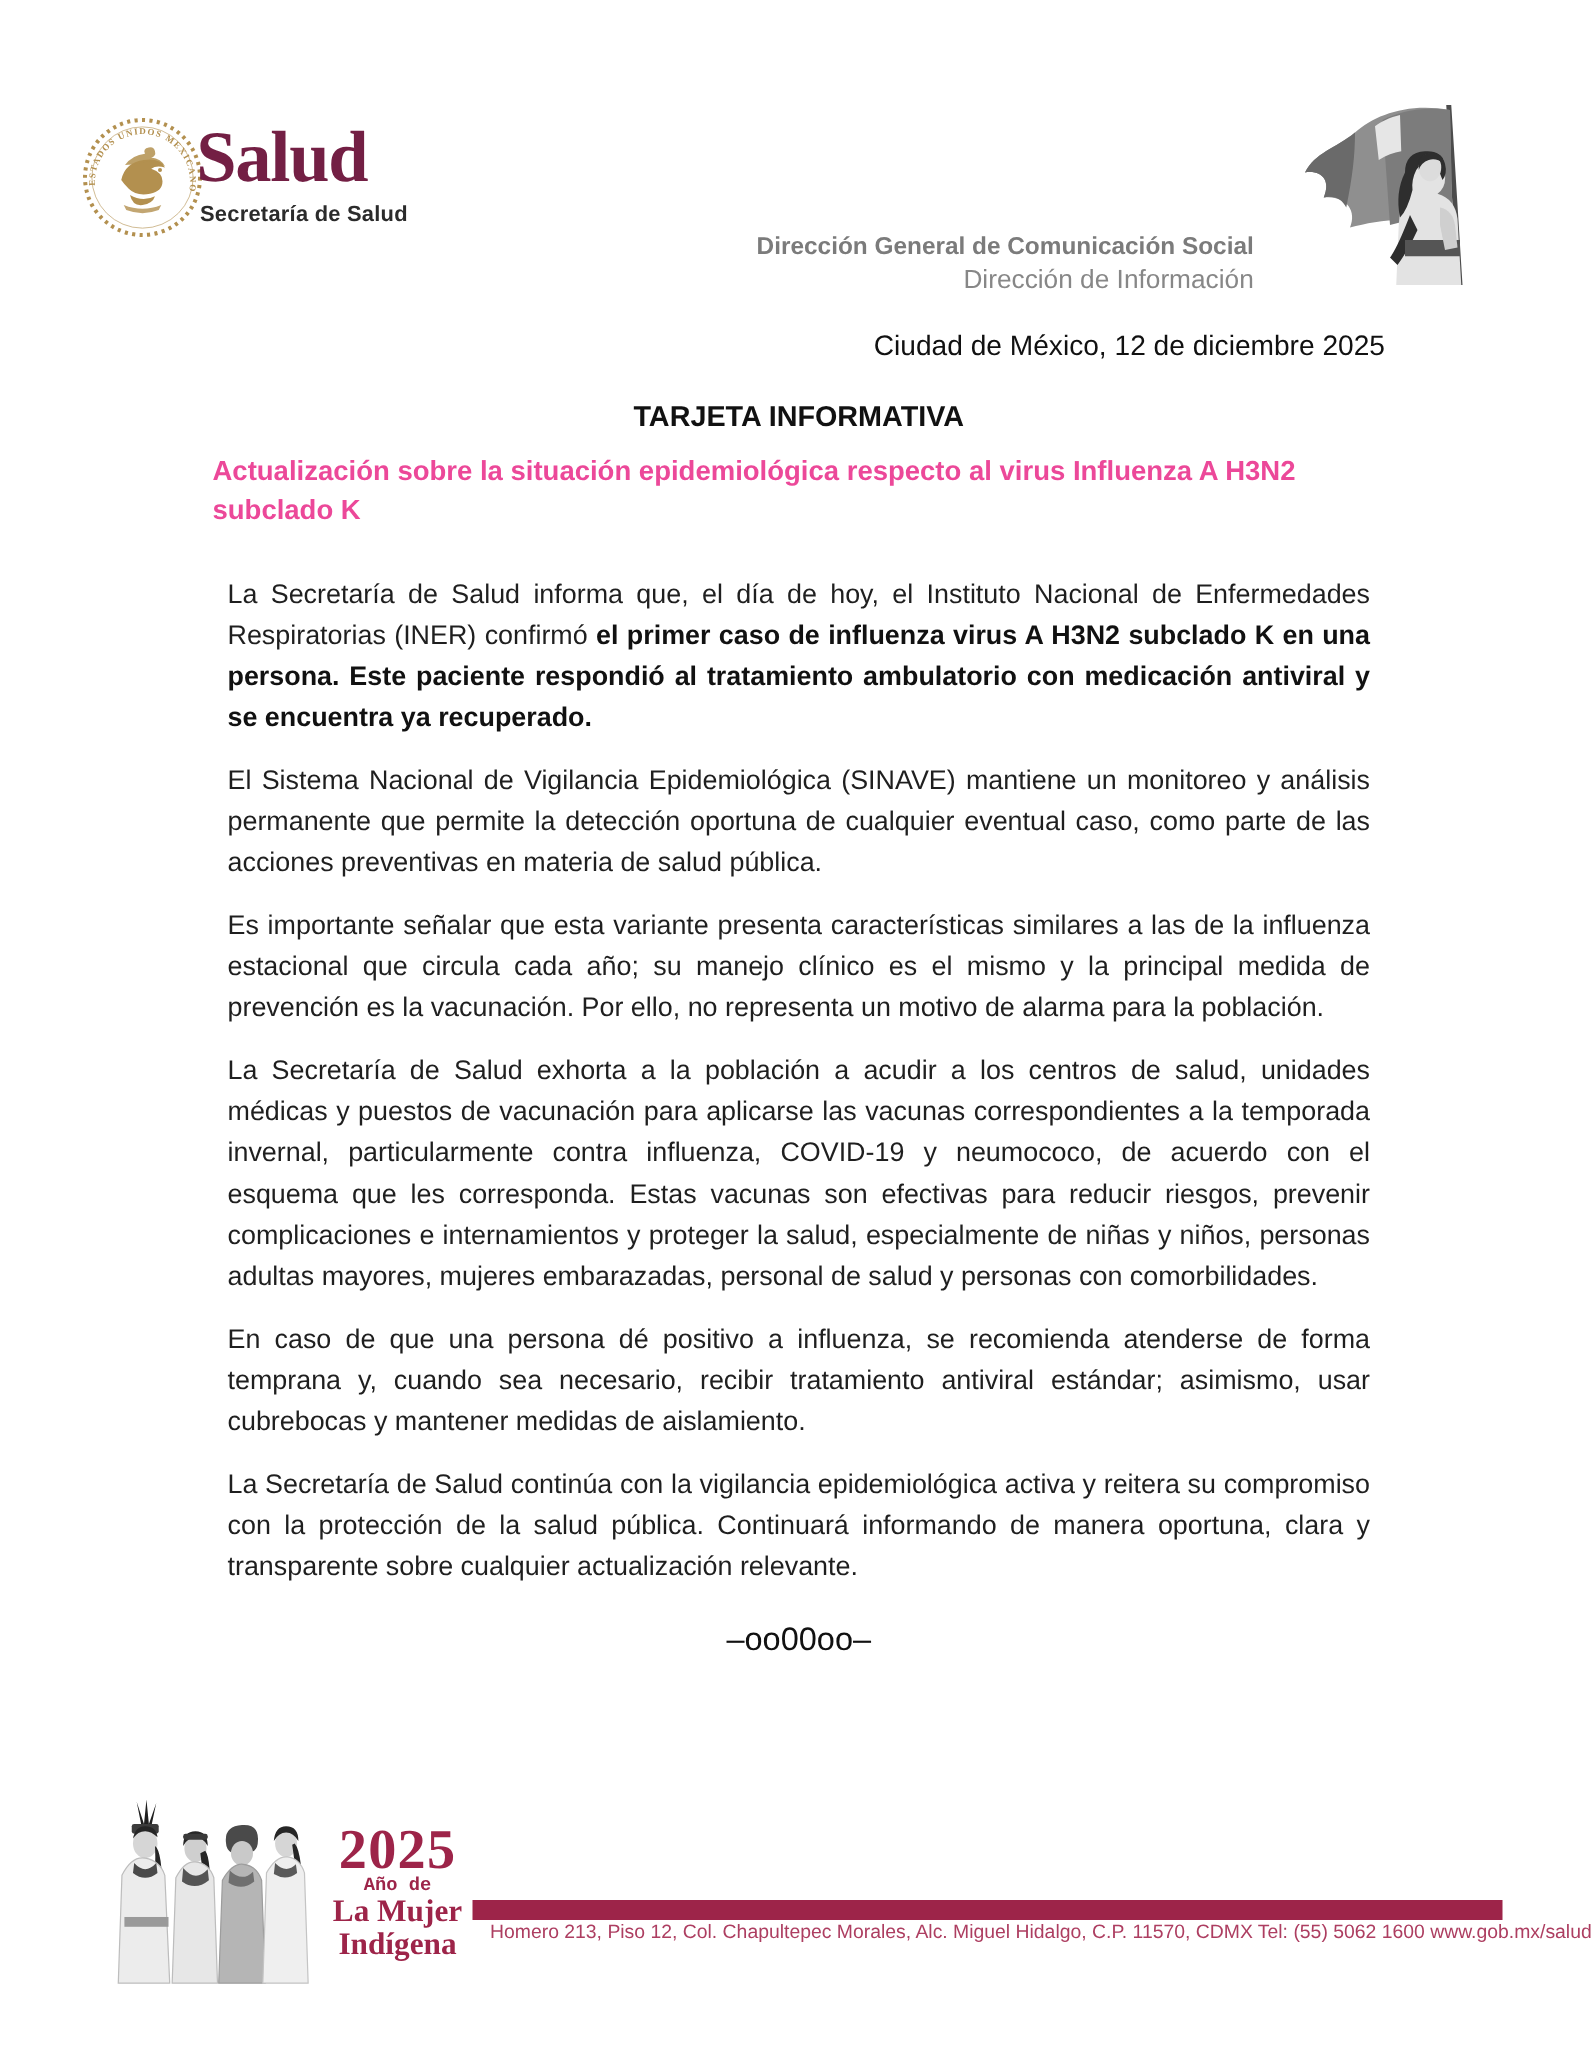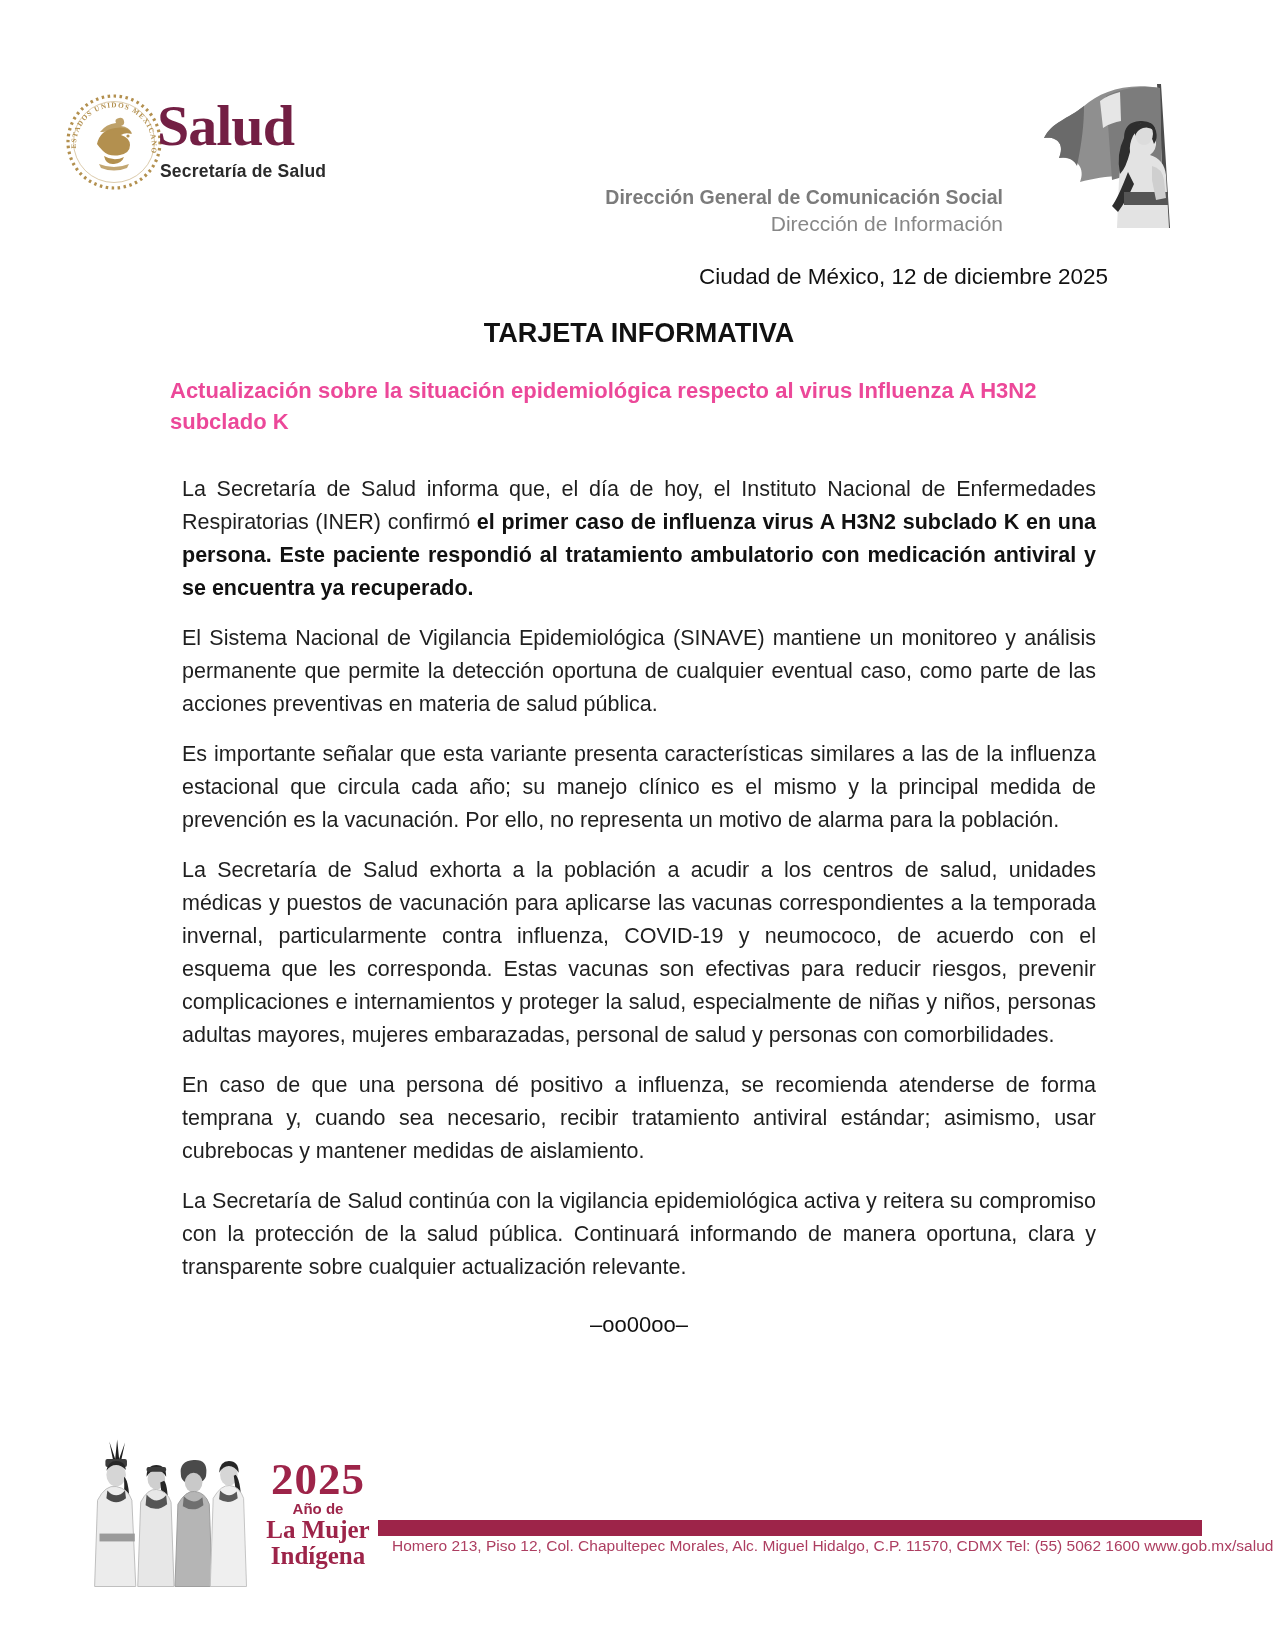--- a/index.html
+++ b/index.html
@@ -40,7 +40,7 @@
   
   .col{position:absolute;left:170px;top:262px;width:938px;}
   .dateline{text-align:right;font-size:22.5px;line-height:30px;margin-bottom:24px;color:#111;}
-  .doc-title{text-align:center;font-size:27px;font-weight:bold;line-height:34px;margin-bottom:25px;color:#111;}
+  .doc-title{text-align:center;font-size:23px;font-weight:bold;line-height:34px;margin-bottom:11px;color:#111;}
   .doc-subtitle{font-size:22px;font-weight:bold;line-height:31px;margin-bottom:36px;color:#ec4899;}
   .col p.body-p{
     text-align:justify;font-size:21.5px;line-height:33px;margin:0 12px 17px;

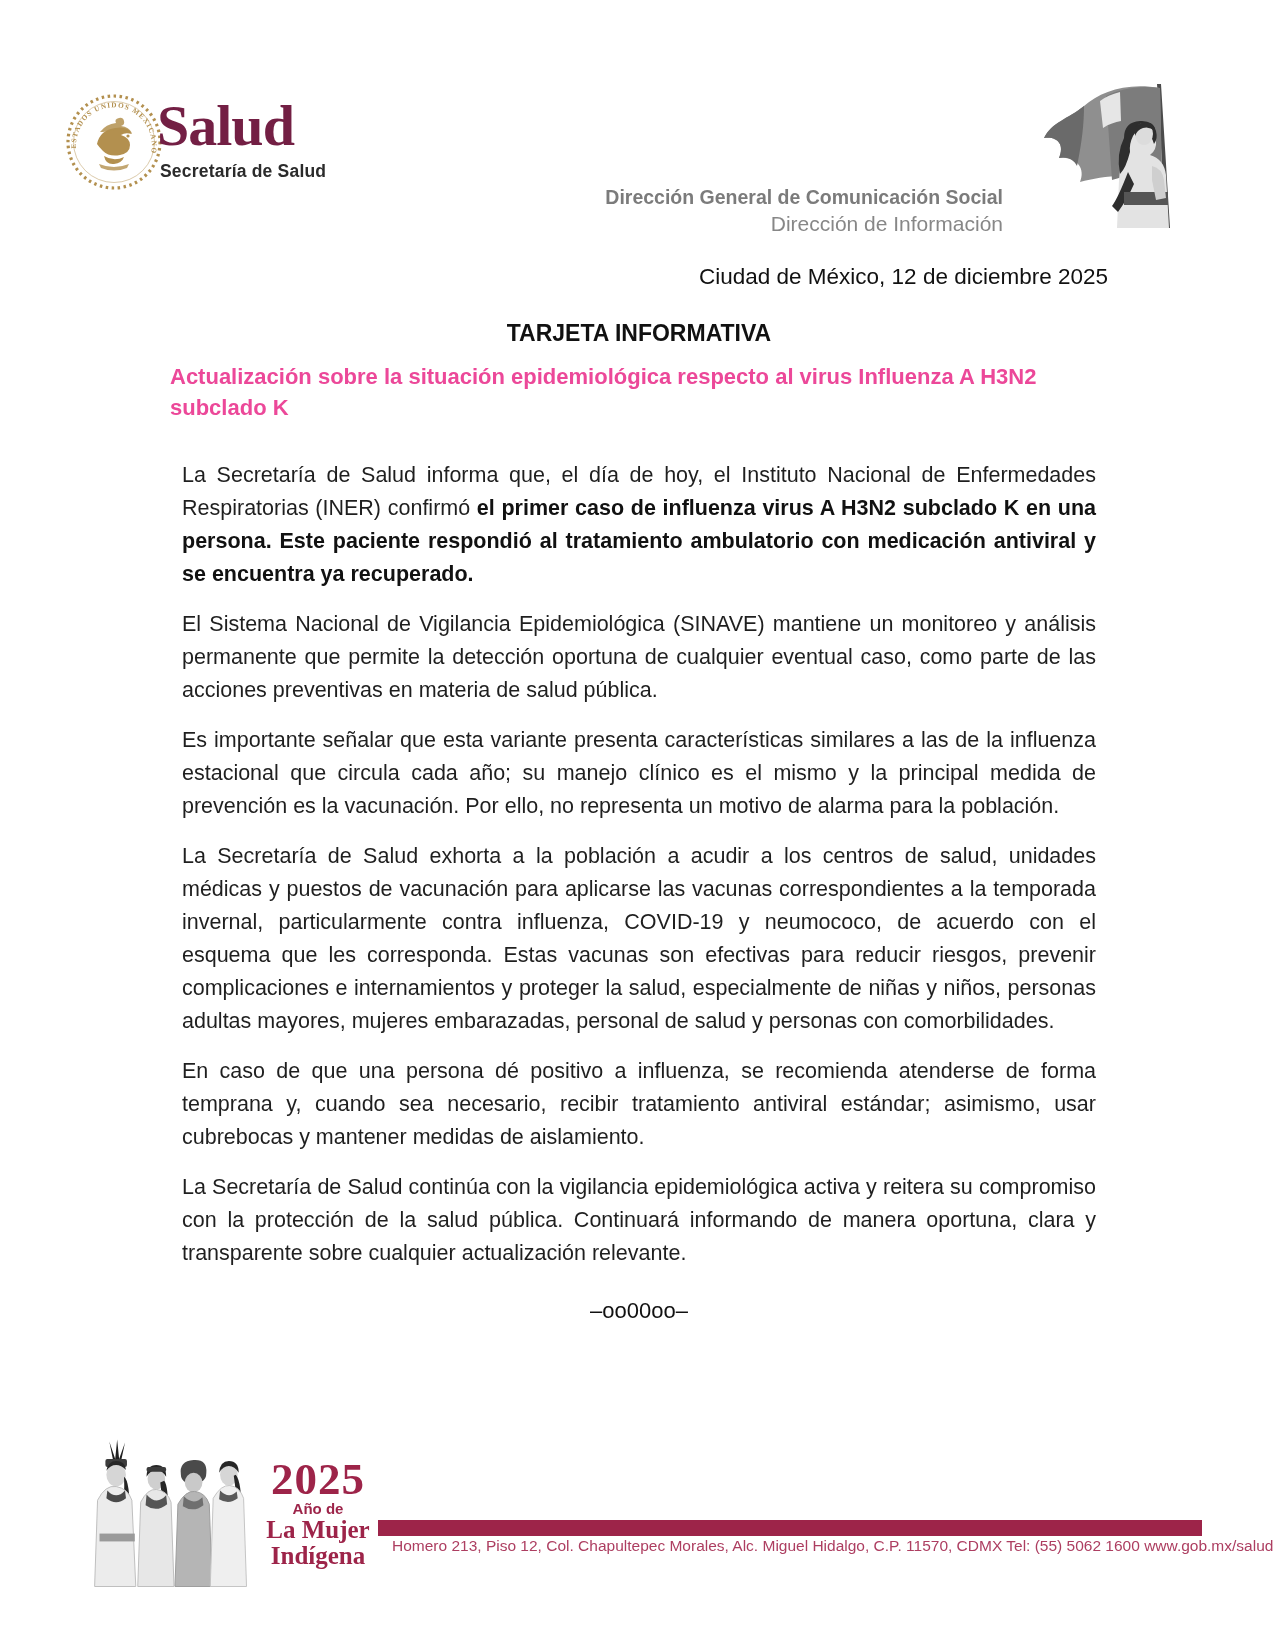--- a/index.html
+++ b/index.html
@@ -47,7 +47,7 @@
     color:var(--body-text);
   }
   .col p.body-p strong{font-weight:bold;color:#111;}
-  .closing{text-align:center;font-size:22px;line-height:30px;margin-top:26px;color:#111;}
+  .closing{text-align:center;font-size:26px;line-height:30px;margin-top:26px;color:#111;}
   
   .women-illustration{position:absolute;left:76px;top:1438px;width:196px;height:150px;}
   .year-block{position:absolute;left:262px;top:1458px;width:112px;text-align:center;color:var(--footer-burgundy);}

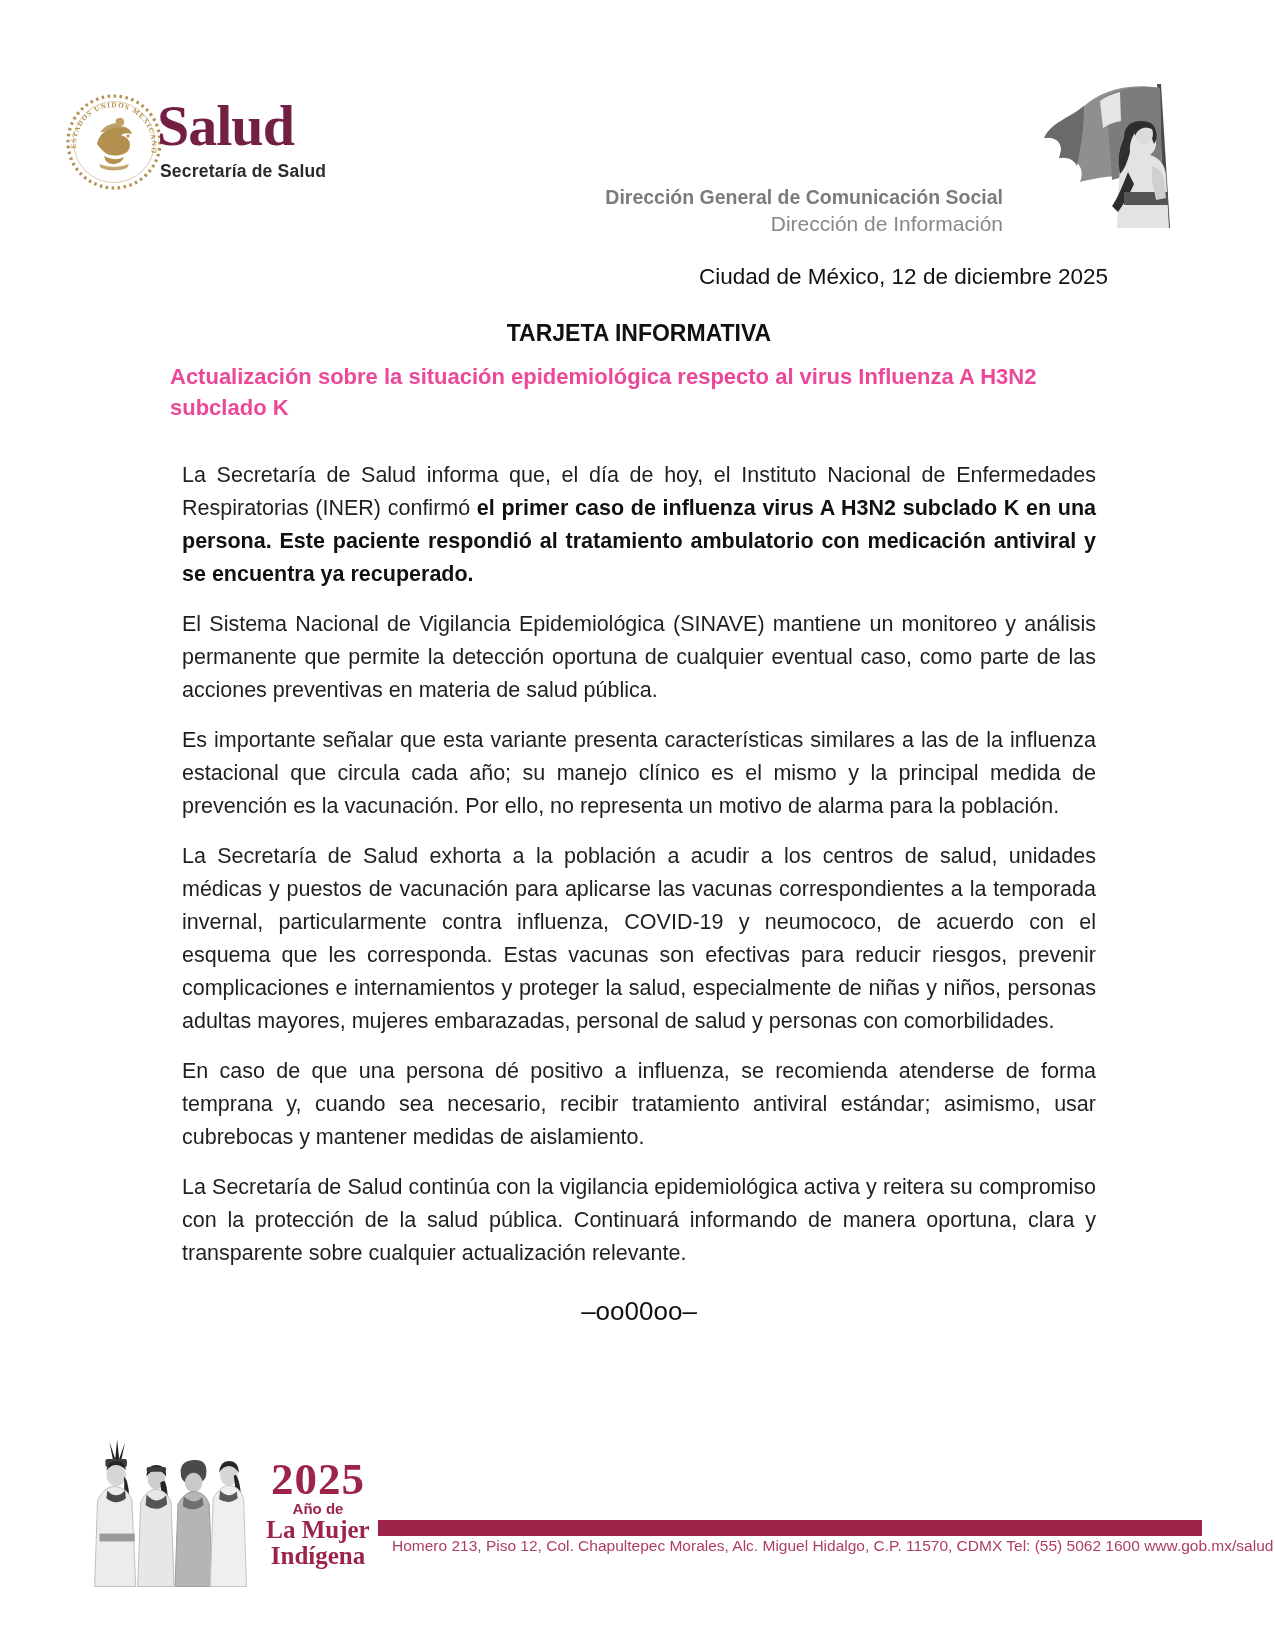--- a/index.html
+++ b/index.html
@@ -52,7 +52,7 @@
   .women-illustration{position:absolute;left:76px;top:1438px;width:196px;height:150px;}
   .year-block{position:absolute;left:262px;top:1458px;width:112px;text-align:center;color:var(--footer-burgundy);}
   .year-big{font-family:"Liberation Serif", serif;font-weight:bold;font-size:45px;line-height:42px;letter-spacing:1px;}
-  .year-sub{font-family:Liberation Sans, sans-serif;font-weight:bold;font-size:15px;line-height:17px;}
+  .year-sub{font-family:Liberation Mono, monospace;font-weight:bold;font-size:15px;line-height:17px;}
   .campaign{font-family:"Liberation Serif", serif;font-weight:bold;font-size:25px;line-height:26px;}
   .footer-address{
     position:absolute;left:392px;top:1536px;width:816px;

